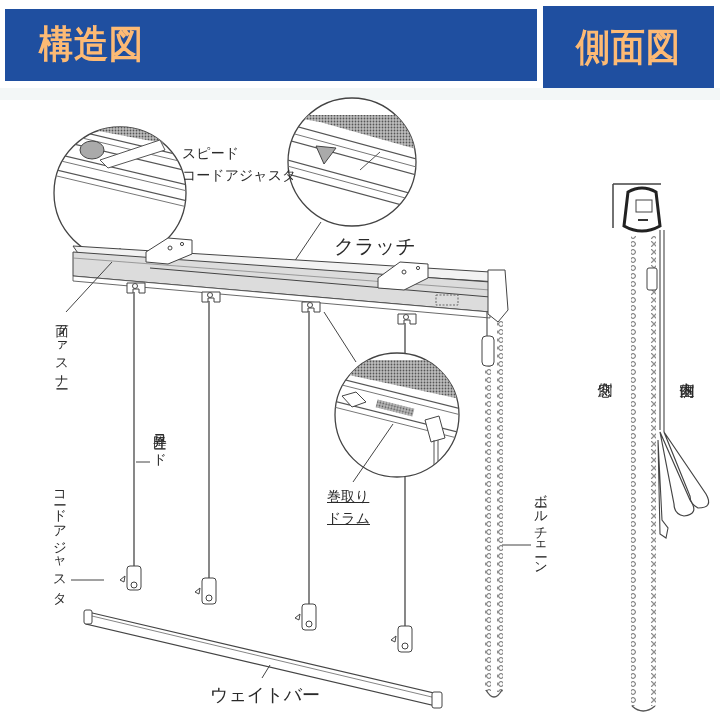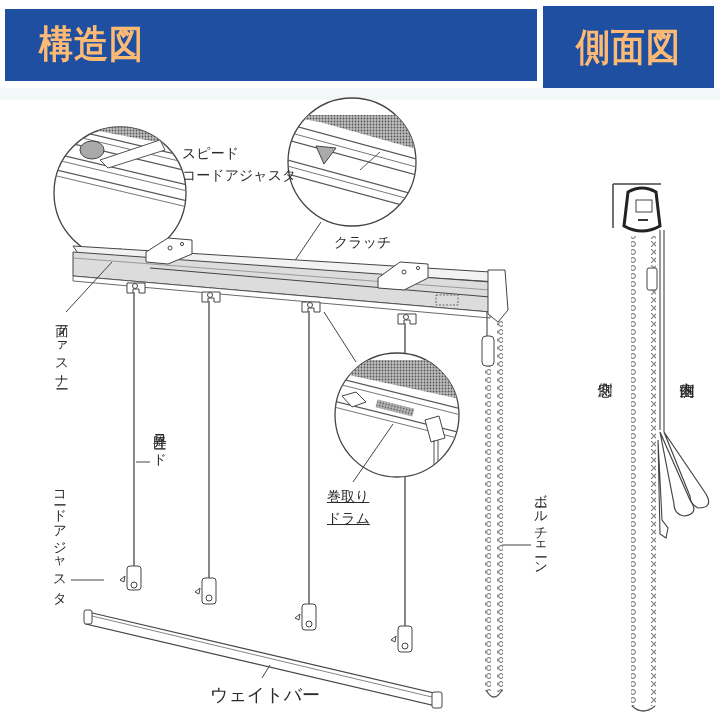--- a/index.html
+++ b/index.html
@@ -203,7 +203,7 @@
     <div>スピード</div>
     <div style="margin-top:4px;">コードアジャスタ</div>
   </div>
-  <div class="lbl" style="left:334px; top:234px; font-size:14px;text-align:center;">クラッチ</div>
+  <div class="lbl" style="left:334px; top:234px; font-size:20px;text-align:center;">クラッチ</div>
   <div class="lbl vert" style="left:55px; top:315px;">面ファスナー</div>
   <div class="lbl vert" style="left:153px; top:424px;">昇降コード</div>
   <div class="lbl vert" style="left:53px; top:482px;">コードアジャスタ</div>

